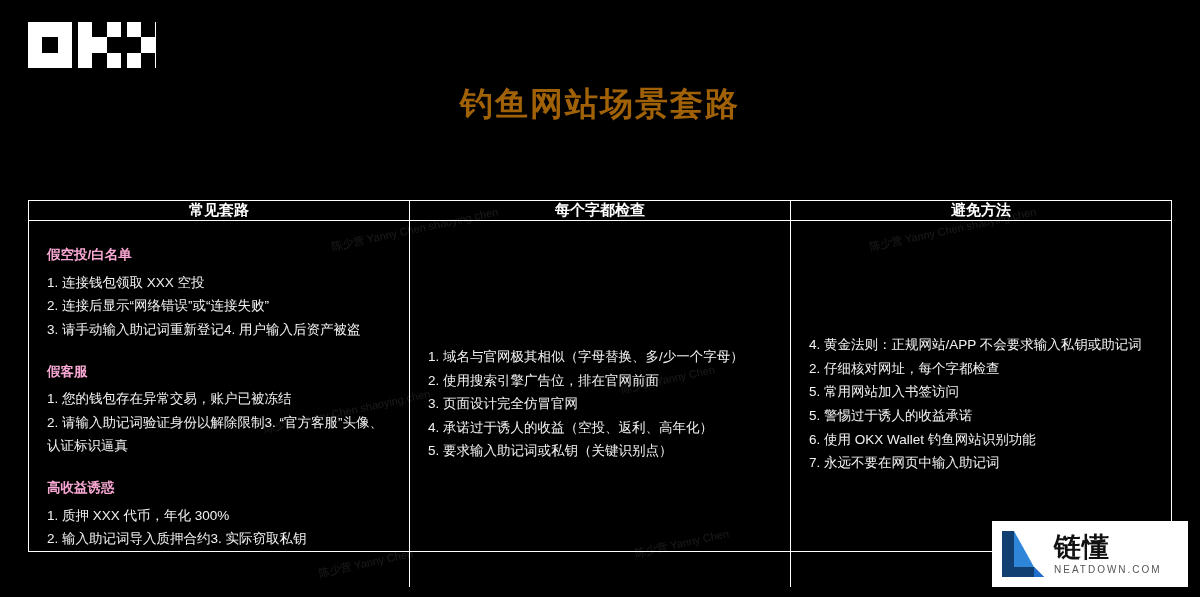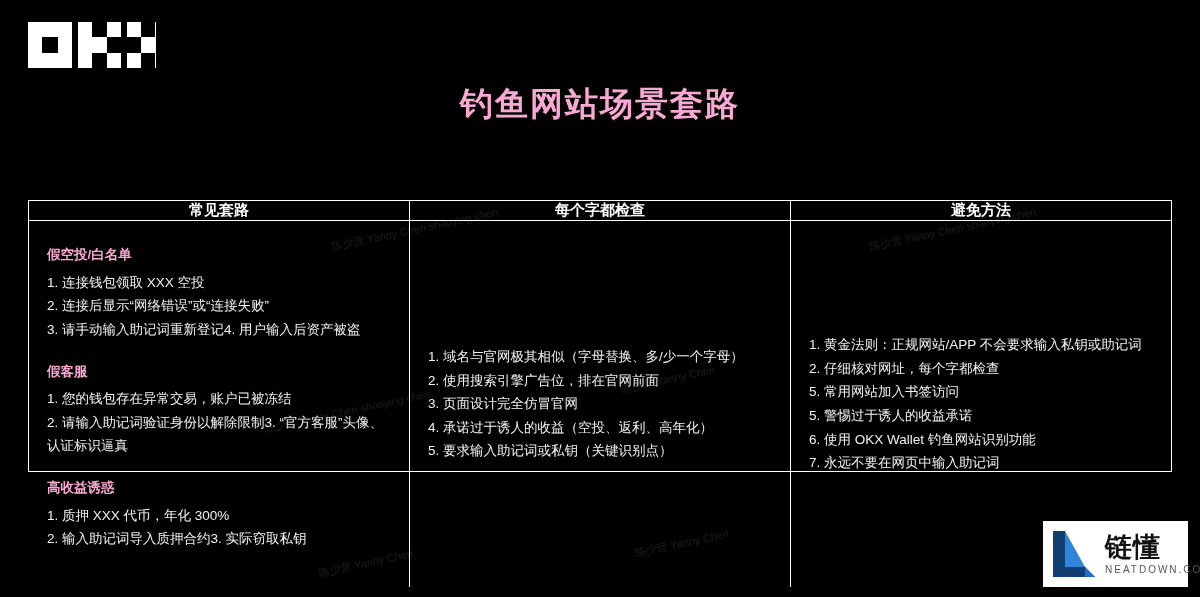--- a/index.html
+++ b/index.html
@@ -36,7 +36,7 @@
     font-size: 33px;
     font-weight: bold;
     letter-spacing: 2px;
-    color: #f9a8d4;
+    color: #a16207;
   }
 
   

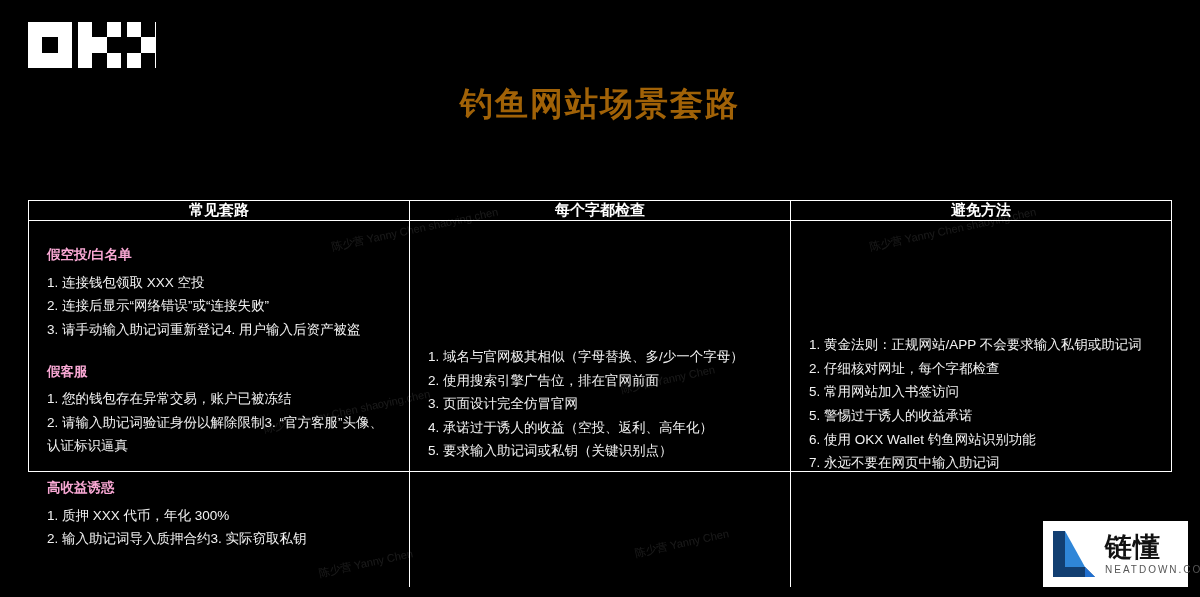--- a/index.html
+++ b/index.html
@@ -45,7 +45,7 @@
     left: 28px;
     top: 200px;
     width: 1144px;
-    height: 272px;
+    height: 352px;
     border: 1px solid #ffffff;
     box-sizing: border-box;
     display: flex;

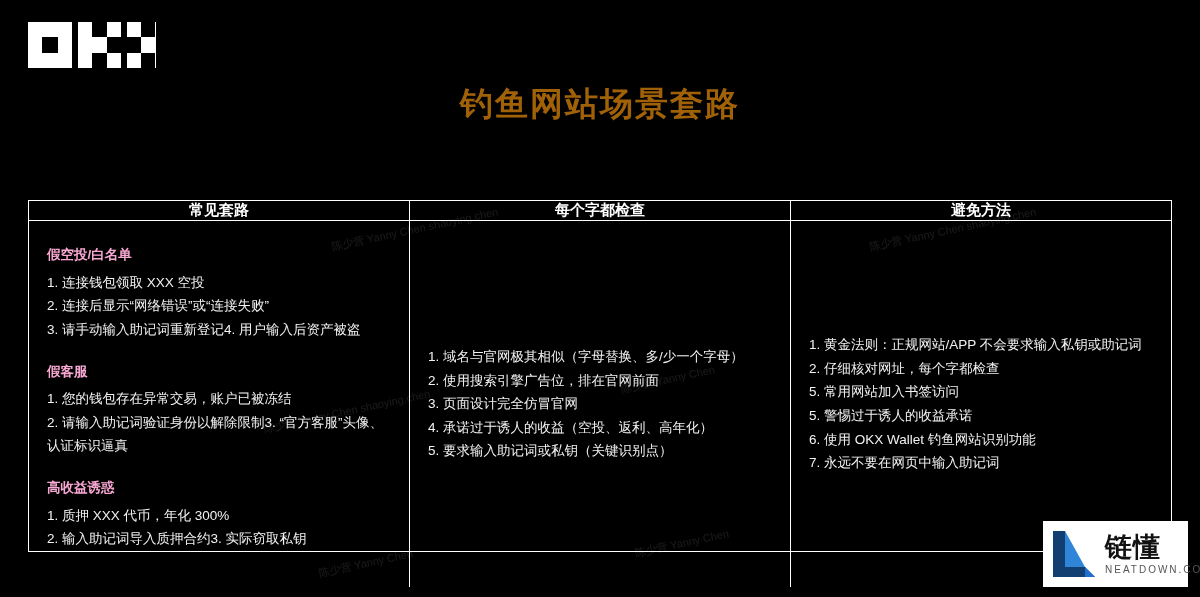--- a/index.html
+++ b/index.html
@@ -219,7 +219,7 @@
     </div>
 
     <div class="td col-right">
-      <div class="line">1. 黄金法则：正规网站/APP 不会要求输入私钥或助记词</div>
+      <div class="line">4. 黄金法则：正规网站/APP 不会要求输入私钥或助记词</div>
       <div class="line">2. 仔细核对网址，每个字都检查</div>
       <div class="line">5. 常用网站加入书签访问</div>
       <div class="line">5. 警惕过于诱人的收益承诺</div>

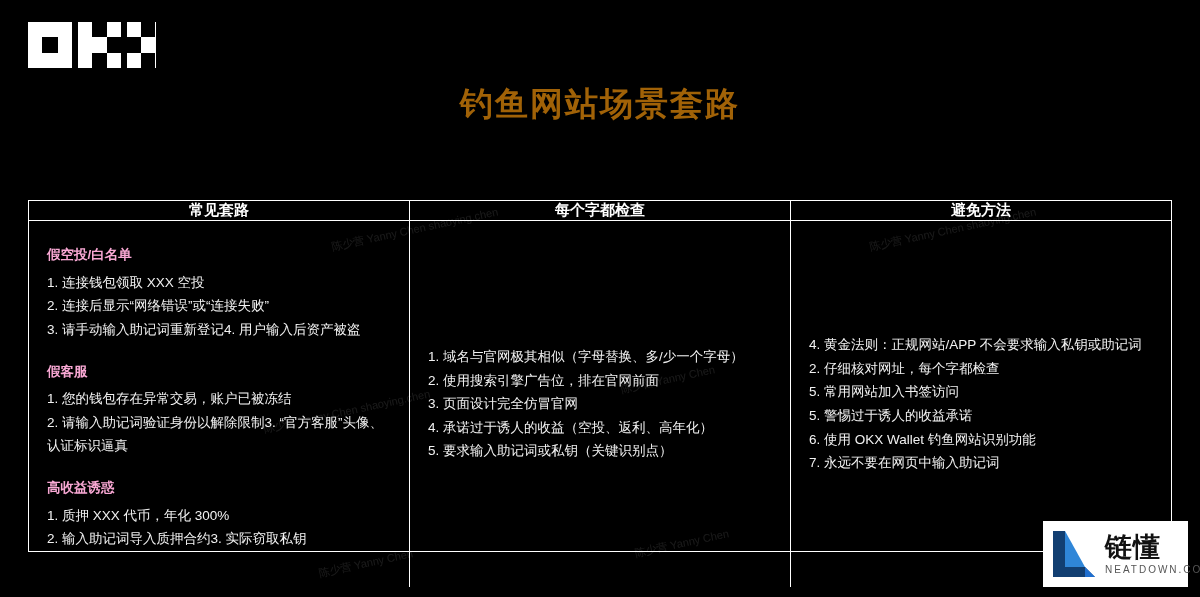--- a/index.html
+++ b/index.html
@@ -121,7 +121,7 @@
     position: absolute;
     right: 12px;
     bottom: 10px;
-    width: 145px;
+    width: 196px;
     height: 66px;
     background: #ffffff;
     display: flex;

